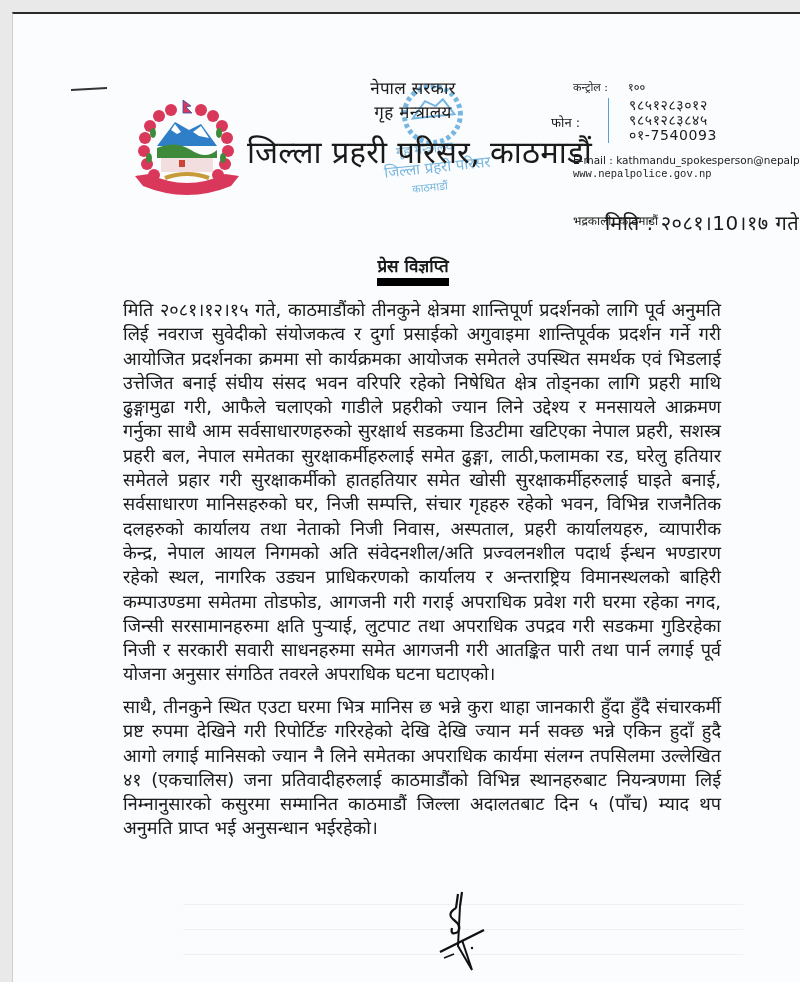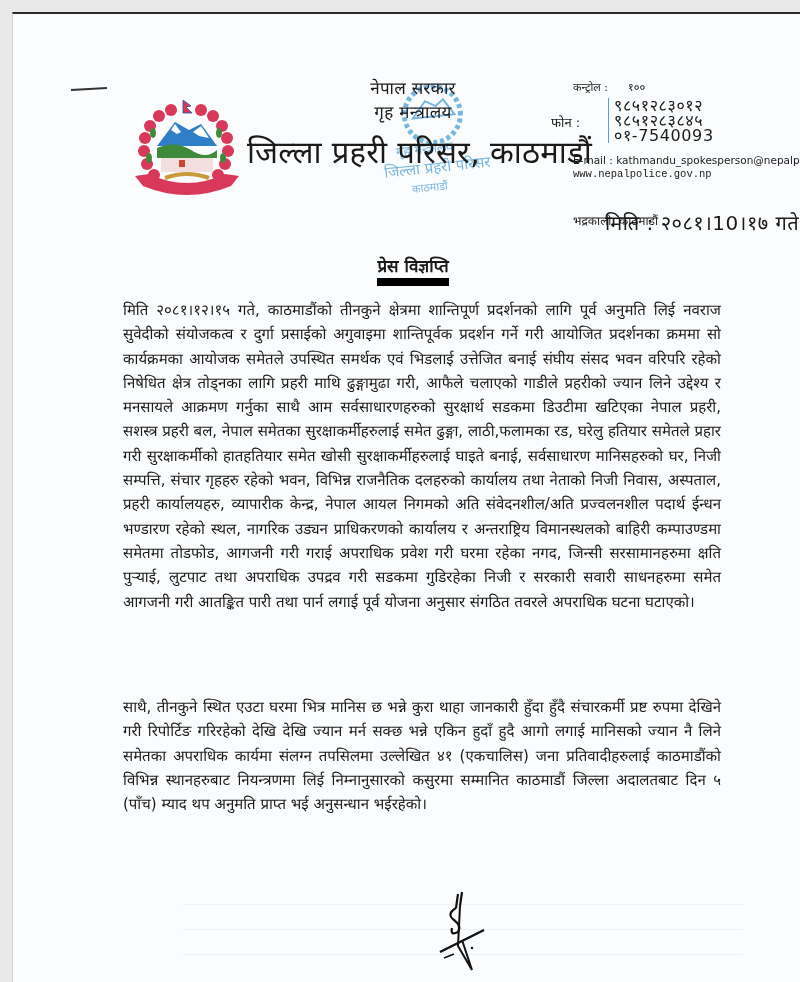--- a/index.html
+++ b/index.html
@@ -41,7 +41,7 @@
   .contact { position: absolute; left: 560px; top: 66px; width: 240px; font-size: 11px; color: #222; }
   .c-row { display: flex; height: 15px; line-height: 15px; }
   .c-label { width: 55px; }
-  .phones { position: absolute; left: 595px; top: 84px; border-left: 1px solid #5aa0d8; padding-left: 5px; font-size: 16px; line-height: 15px; letter-spacing: 0.6px; }
+  .phones { position: absolute; left: 595px; top: 84px; border-left: 1px solid #5aa0d8; padding-left: 20px; font-size: 14px; line-height: 15px; letter-spacing: 0.6px; }
   .phone-label { position: absolute; left: 538px; top: 99px; font-size: 13px; }
   .email { position: absolute; left: 560px; top: 140px; font-size: 10.5px; white-space: nowrap; }
   .web { position: absolute; left: 560px; top: 154px; font-size: 10.5px; font-family: Liberation Mono, monospace; }

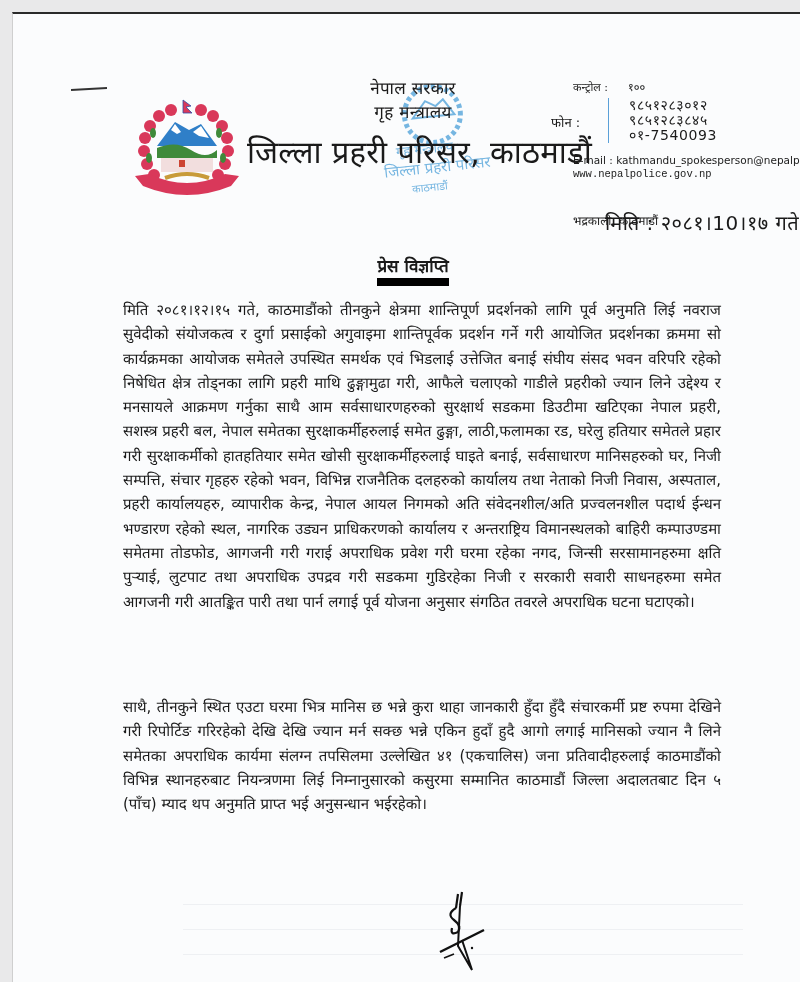--- a/index.html
+++ b/index.html
@@ -56,7 +56,7 @@
   
   .para {
     position: absolute; left: 110px; width: 598px;
-    font-size: 15px; line-height: 24.3px; text-align: justify;
+    font-size: 18px; line-height: 24.3px; text-align: justify;
     text-align-last: left;
   }
   .p1 { top: 284px; }

